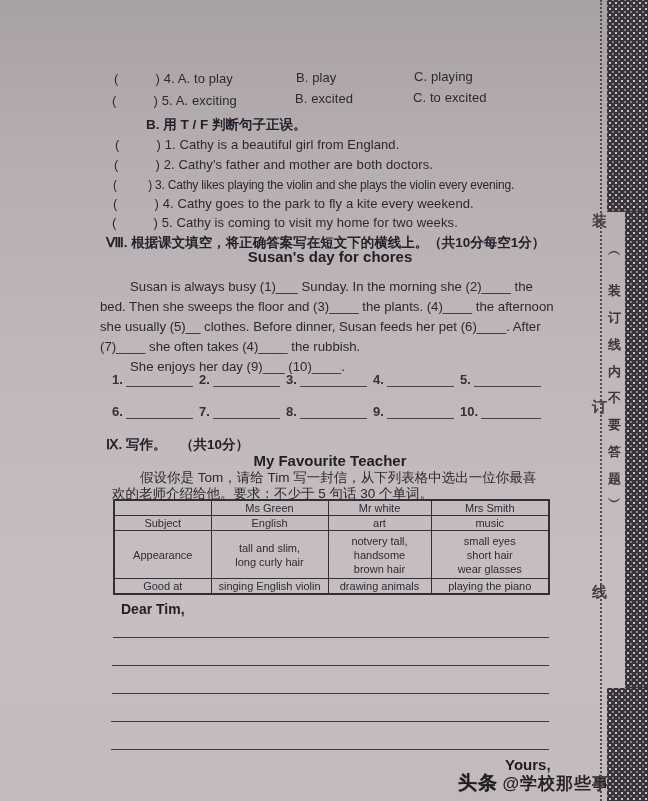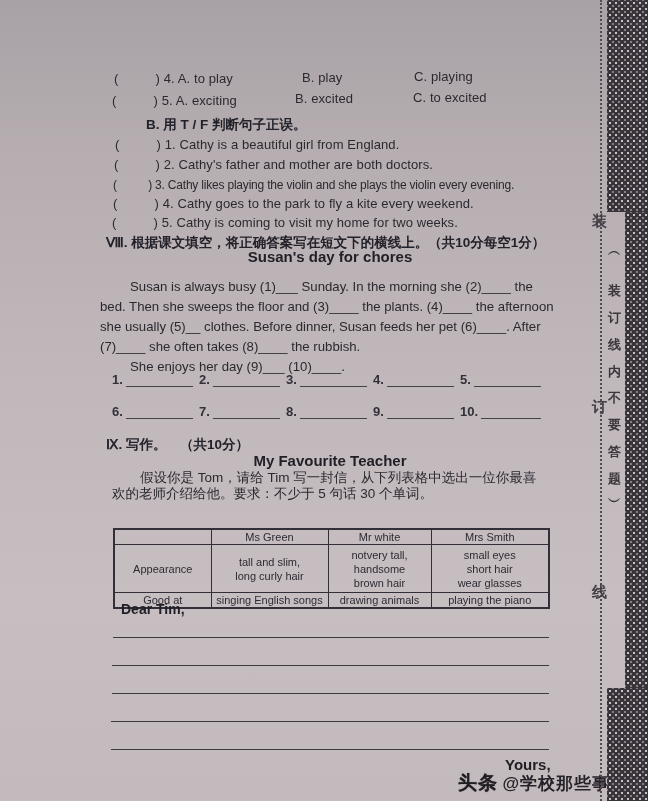--- a/index.html
+++ b/index.html
@@ -53,7 +53,7 @@
 <div class="sheet">
 
   <span class="abs eng pre" style="left:114px;top:71px;">(          ) 4. A. to play</span>
-  <span class="abs eng" style="left:296px;top:70px;margin-left:6px;">B. play</span>
+  <span class="abs eng" style="left:296px;top:70px;">B. play</span>
   <span class="abs eng" style="left:414px;top:69px;">C. playing</span>
 
   <span class="abs eng pre" style="left:112px;top:93px;">(          ) 5. A. exciting</span>

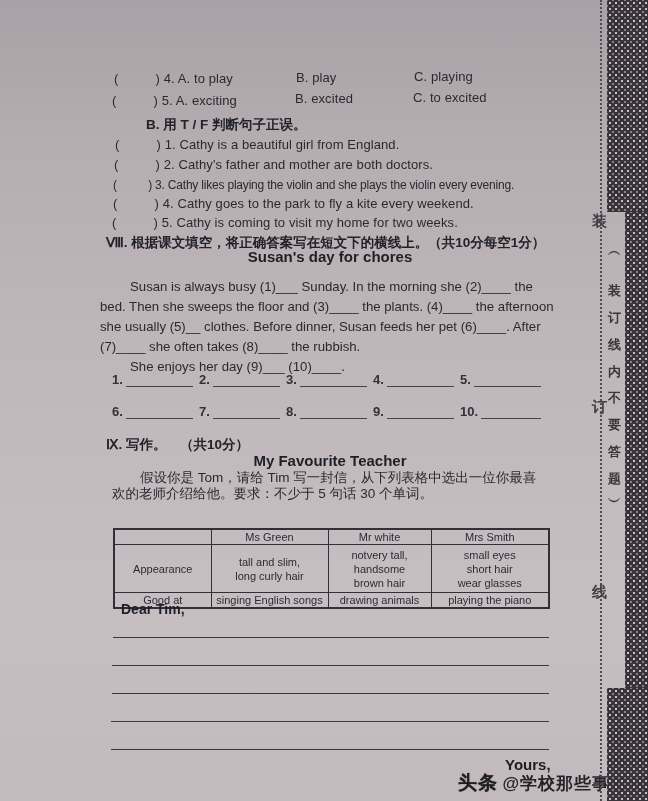--- a/index.html
+++ b/index.html
@@ -74,7 +74,7 @@
     <div class="indent">Susan is always busy (1)___ Sunday. In the morning she (2)____ the</div>
     <div>bed. Then she sweeps the floor and (3)____ the plants. (4)____ the afternoon</div>
     <div>she usually (5)__ clothes. Before dinner, Susan feeds her pet (6)____. After</div>
-    <div>(7)____ she often takes (8)____ the rubbish.</div>
+    <div>(7)____ she often takes (4)____ the rubbish.</div>
     <div class="indent">She enjoys her day (9)___ (10)____.</div>
   </div>
 

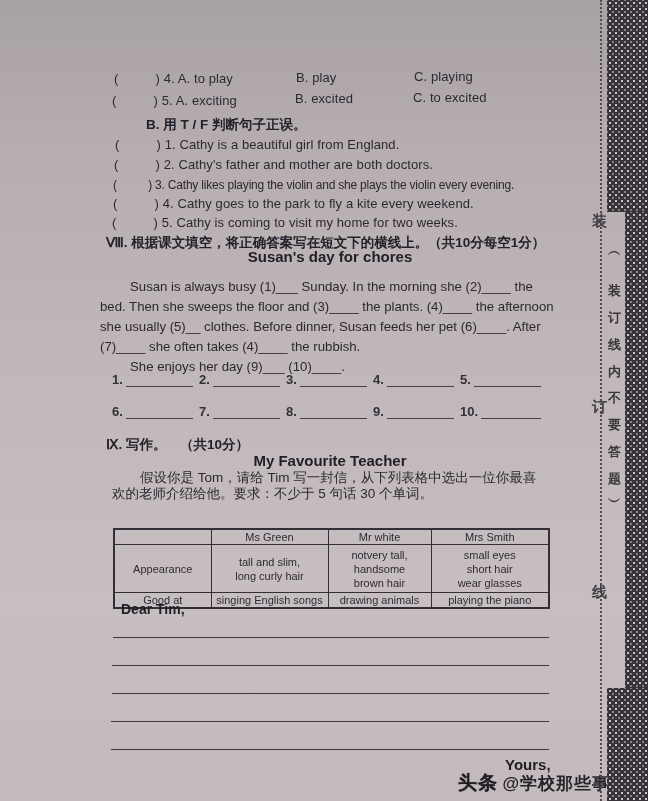--- a/index.html
+++ b/index.html
@@ -28,7 +28,7 @@
   .blank-item .uline{flex:1;border-bottom:1.5px solid #45414a;height:13px;margin-left:3px;margin-right:6px;}
   table.tt{border-collapse:collapse;table-layout:fixed;width:435px;font-size:11px;color:#2e2b33;}
   table.tt td{border:1.6px solid #332f38;text-align:center;vertical-align:middle;padding:0 2px;white-space:pre-line;line-height:14px;}
-  table.tt{border:2px solid #332f38;margin-top:29px;}
+  table.tt{border:2px solid #332f38;}
   .wline{border-top:1.6px solid #3c3840;height:0;}
   .knit{
     background-color:#39333a;

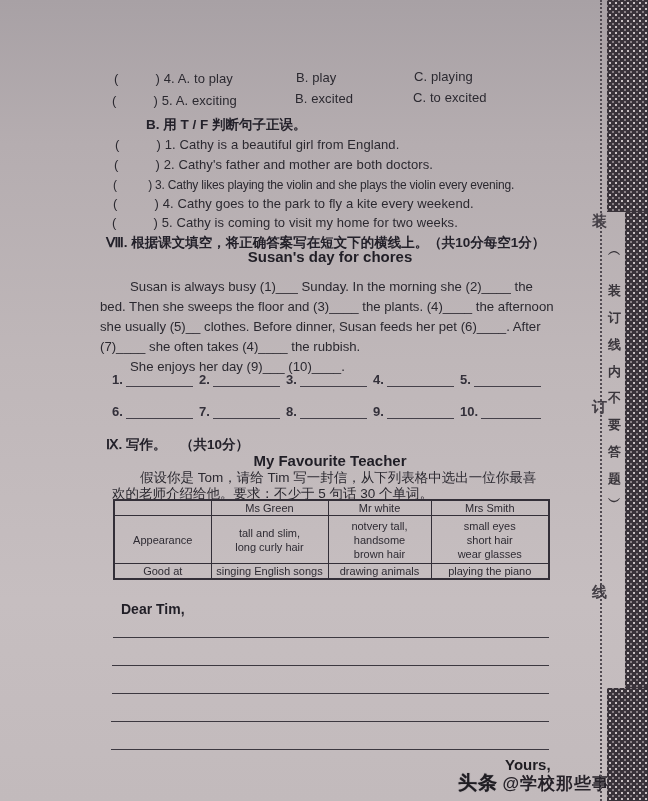--- a/index.html
+++ b/index.html
@@ -144,6 +144,12 @@
       <td>Mr white</td>
       <td>Mrs Smith</td>
     </tr>
+    <tr style="height:15px;">
+      <td>Subject</td>
+      <td>English</td>
+      <td>art</td>
+      <td>music</td>
+    </tr>
     <tr style="height:48px;">
       <td>Appearance</td>
       <td>tall and slim,

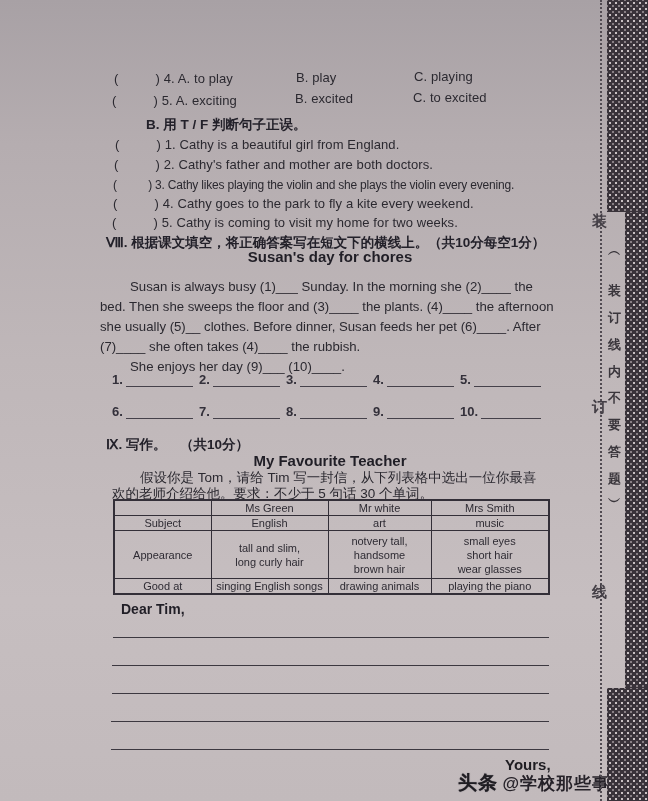--- a/index.html
+++ b/index.html
@@ -163,7 +163,7 @@
     </tr>
     <tr style="height:15px;">
       <td>Good at</td>
-      <td>singing English songs</td>
+      <td>singing English violin</td>
       <td>drawing animals</td>
       <td>playing the piano</td>
     </tr>

